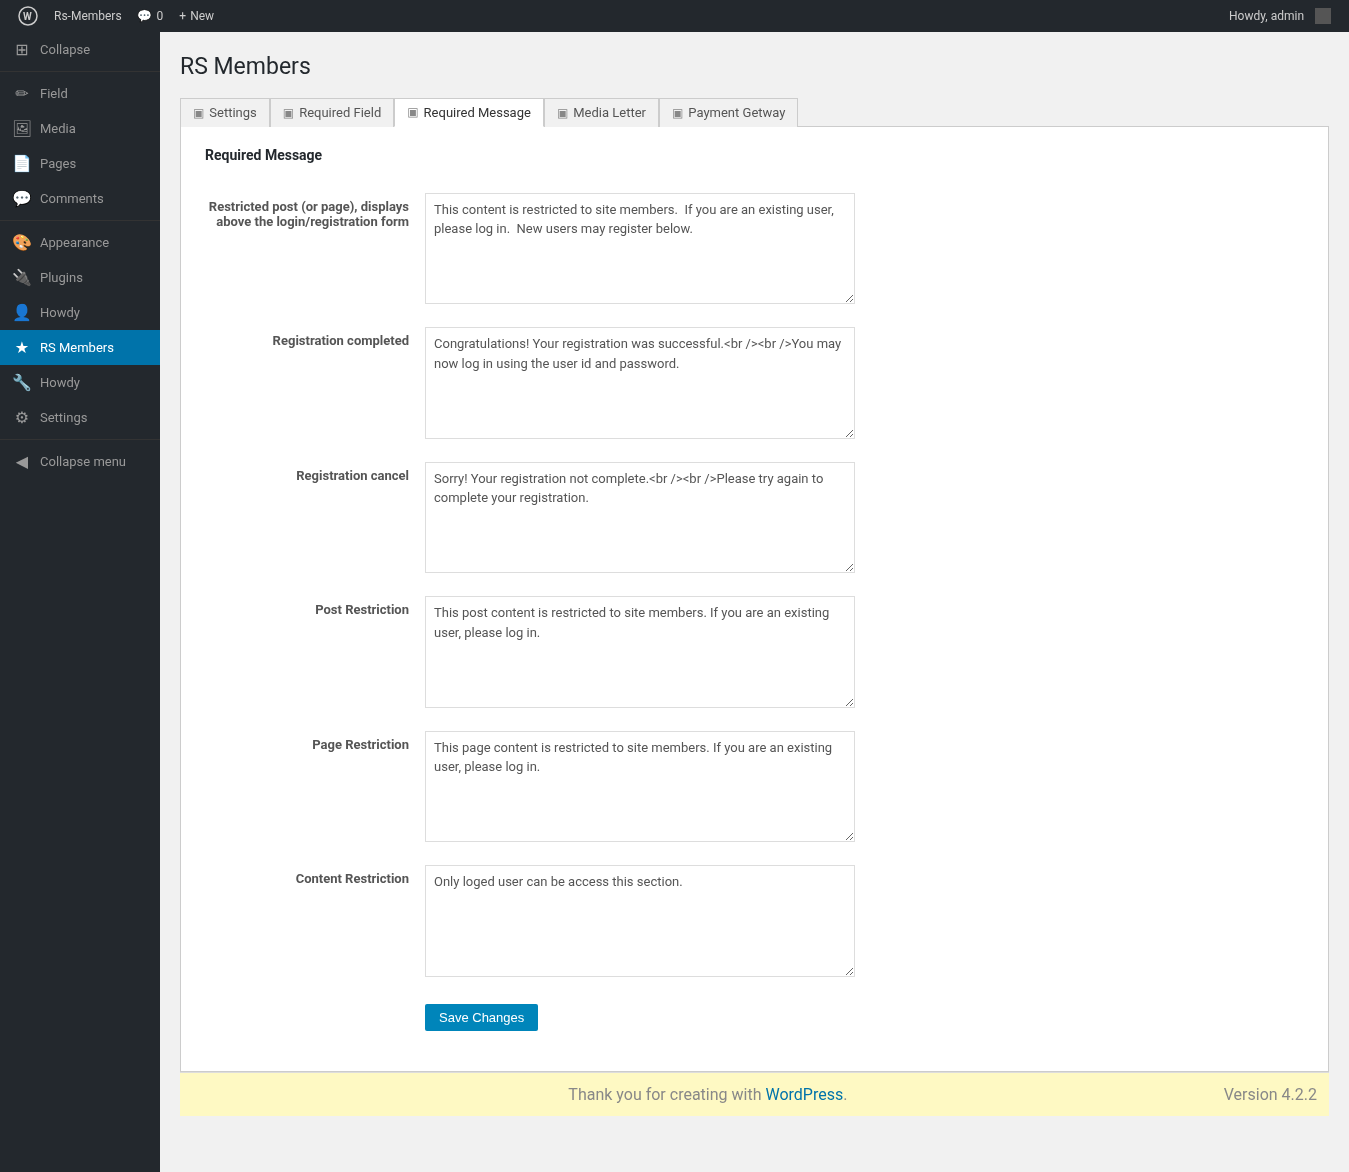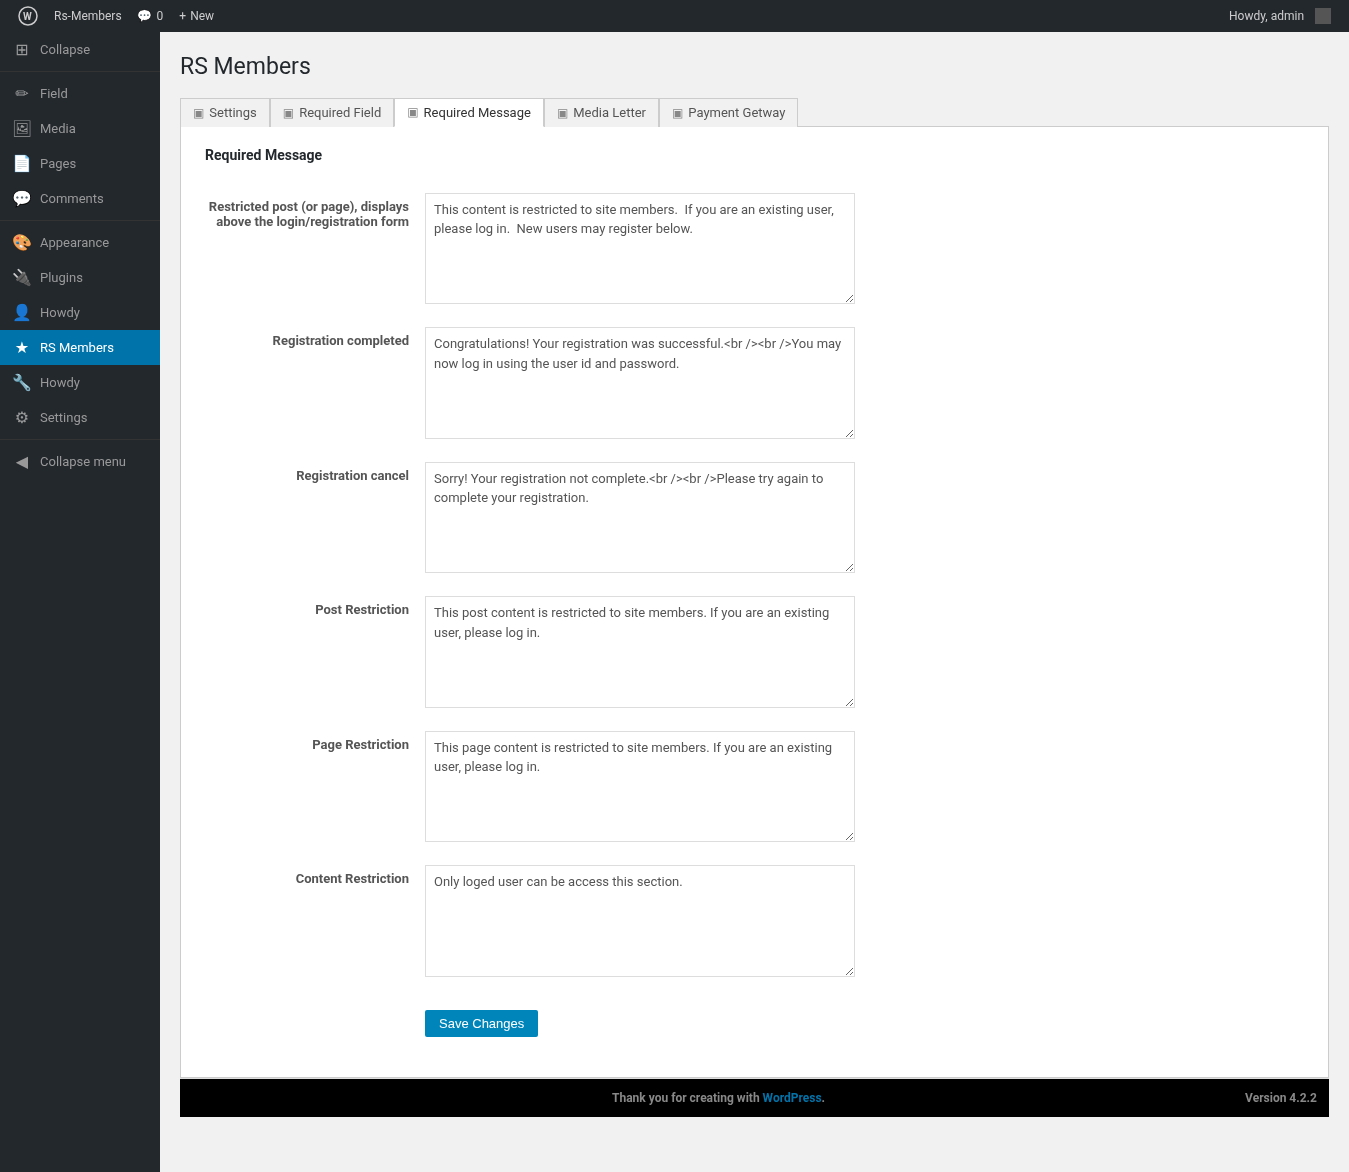--- a/index.html
+++ b/index.html
@@ -146,7 +146,7 @@
       font-size: 13px;
       cursor: pointer;
       border-radius: 2px;
-      margin-top: 10px;
+      margin-top: 4px;
     }
 
     

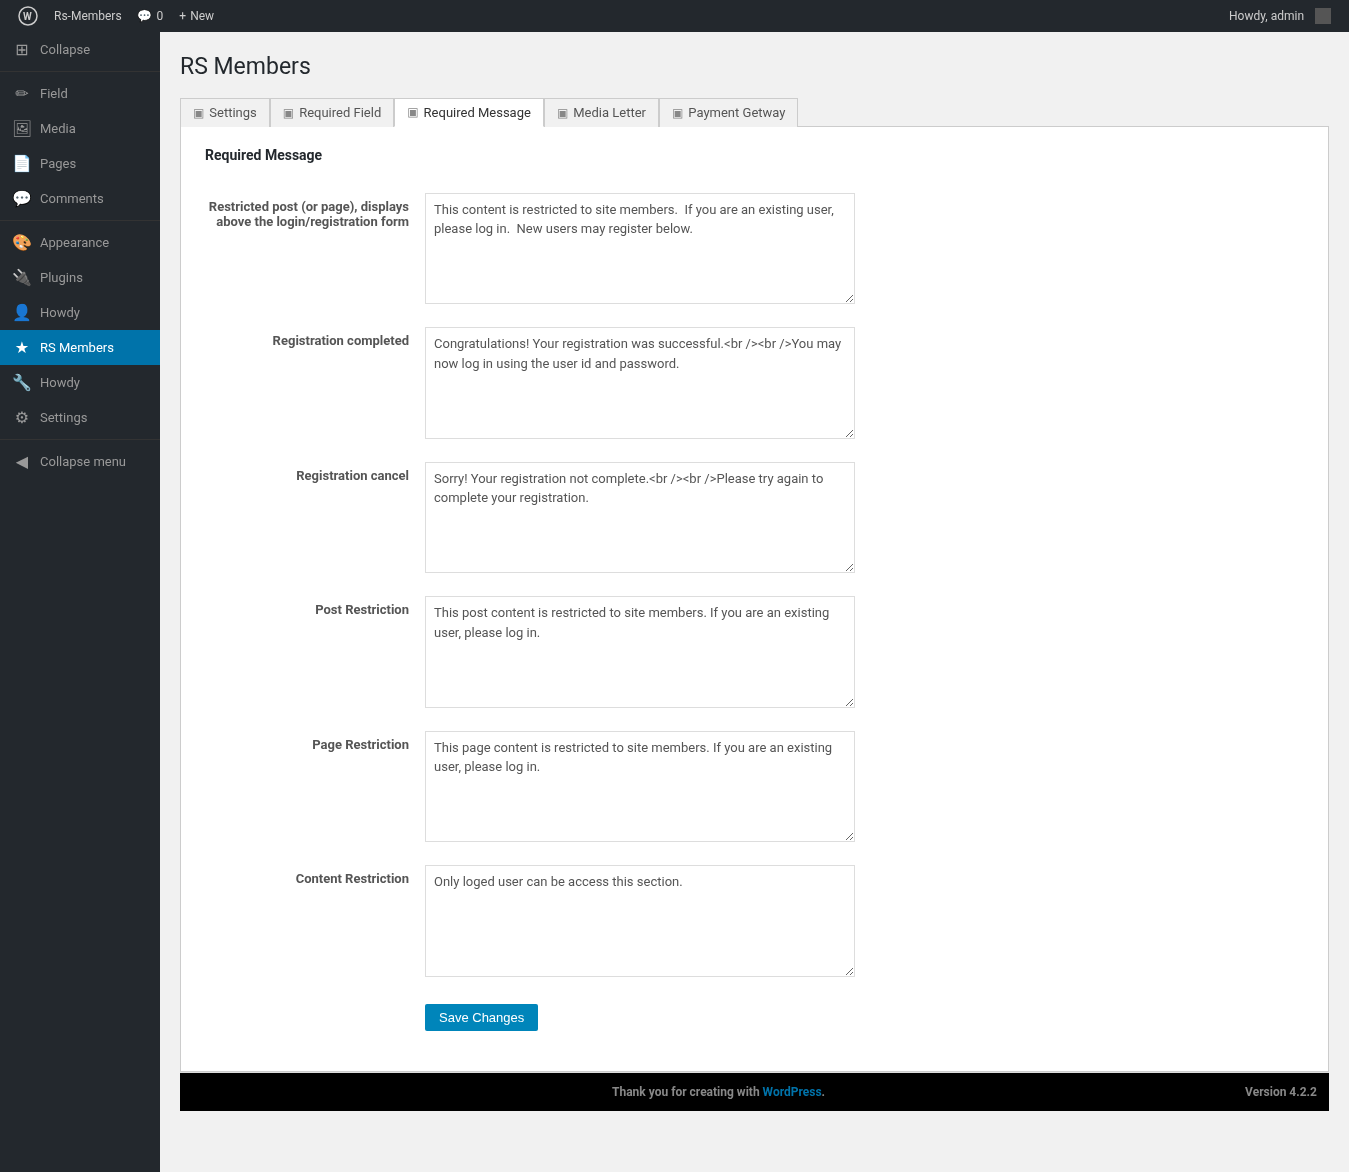--- a/index.html
+++ b/index.html
@@ -154,10 +154,9 @@
       text-align: center;
       padding: 12px;
       color: #888;
-      font-size: 12px;
+      font-size: 16px;
       border-top: 1px solid #ddd;
-      background: #000000;
-      font-weight: bold;
+      background: #fef9c3;
     }
     #wpfooter a { color: #0073aa; text-decoration: none; }
     .footer-right { float: right; }

